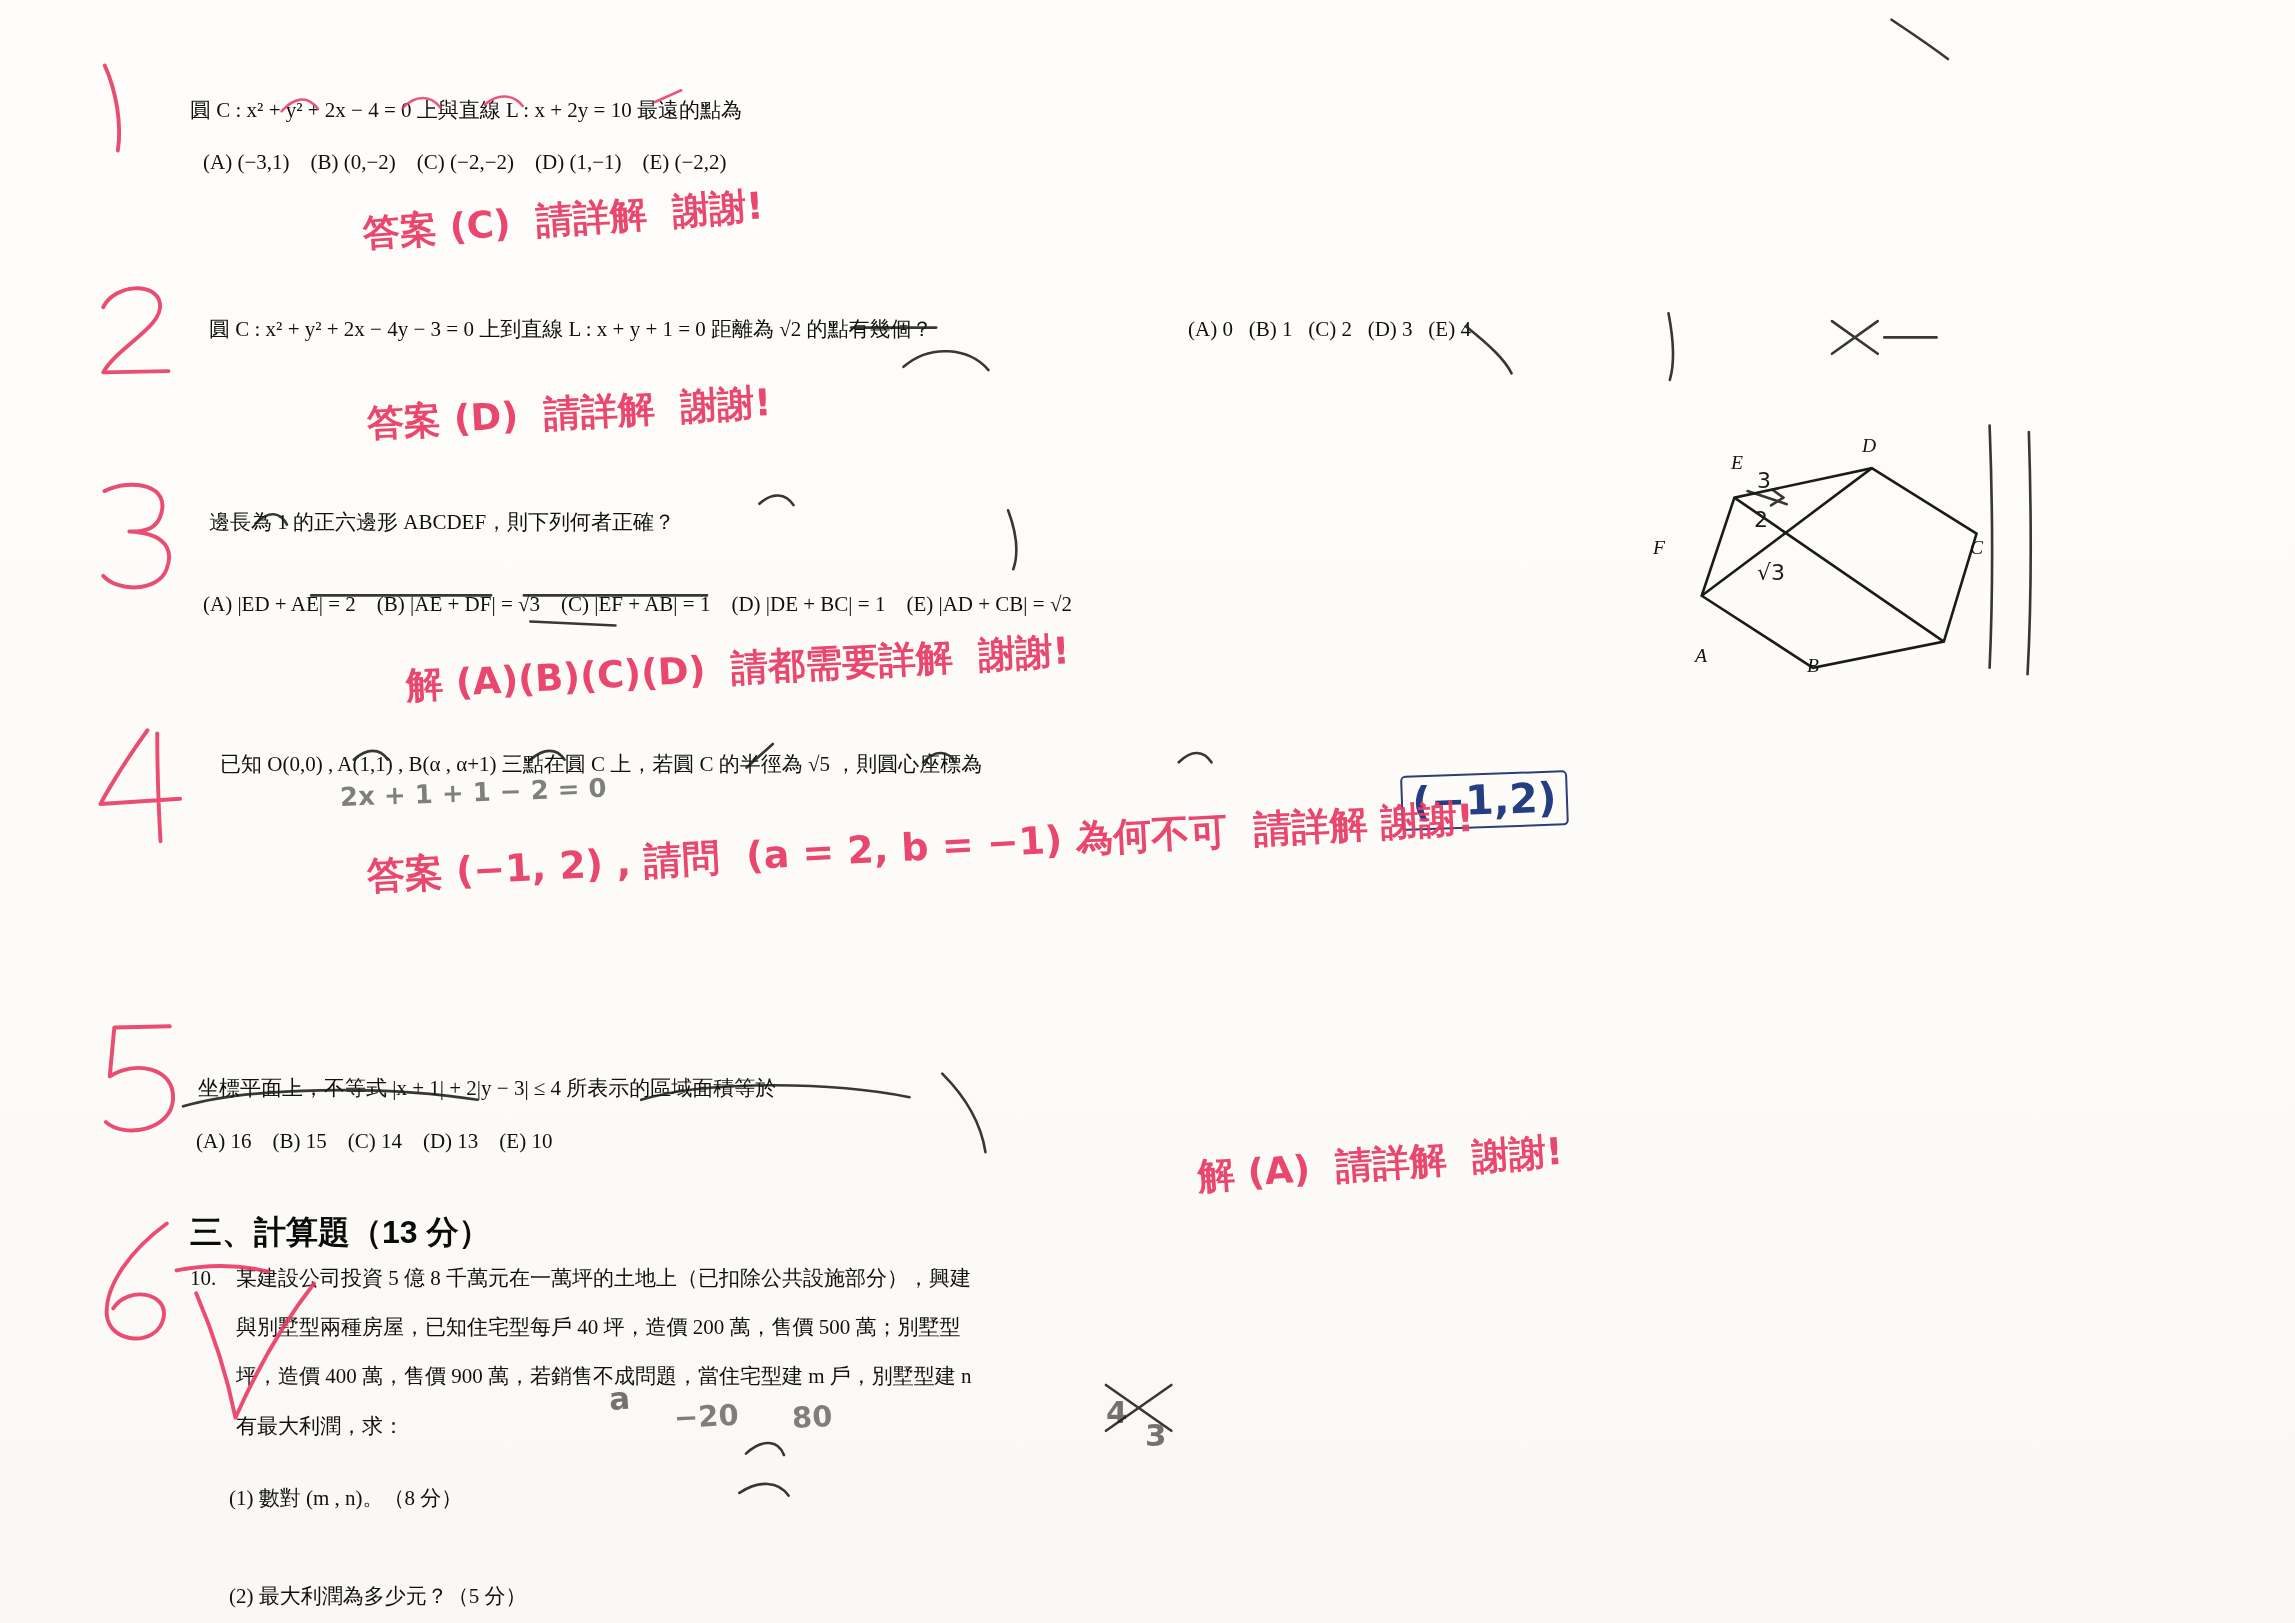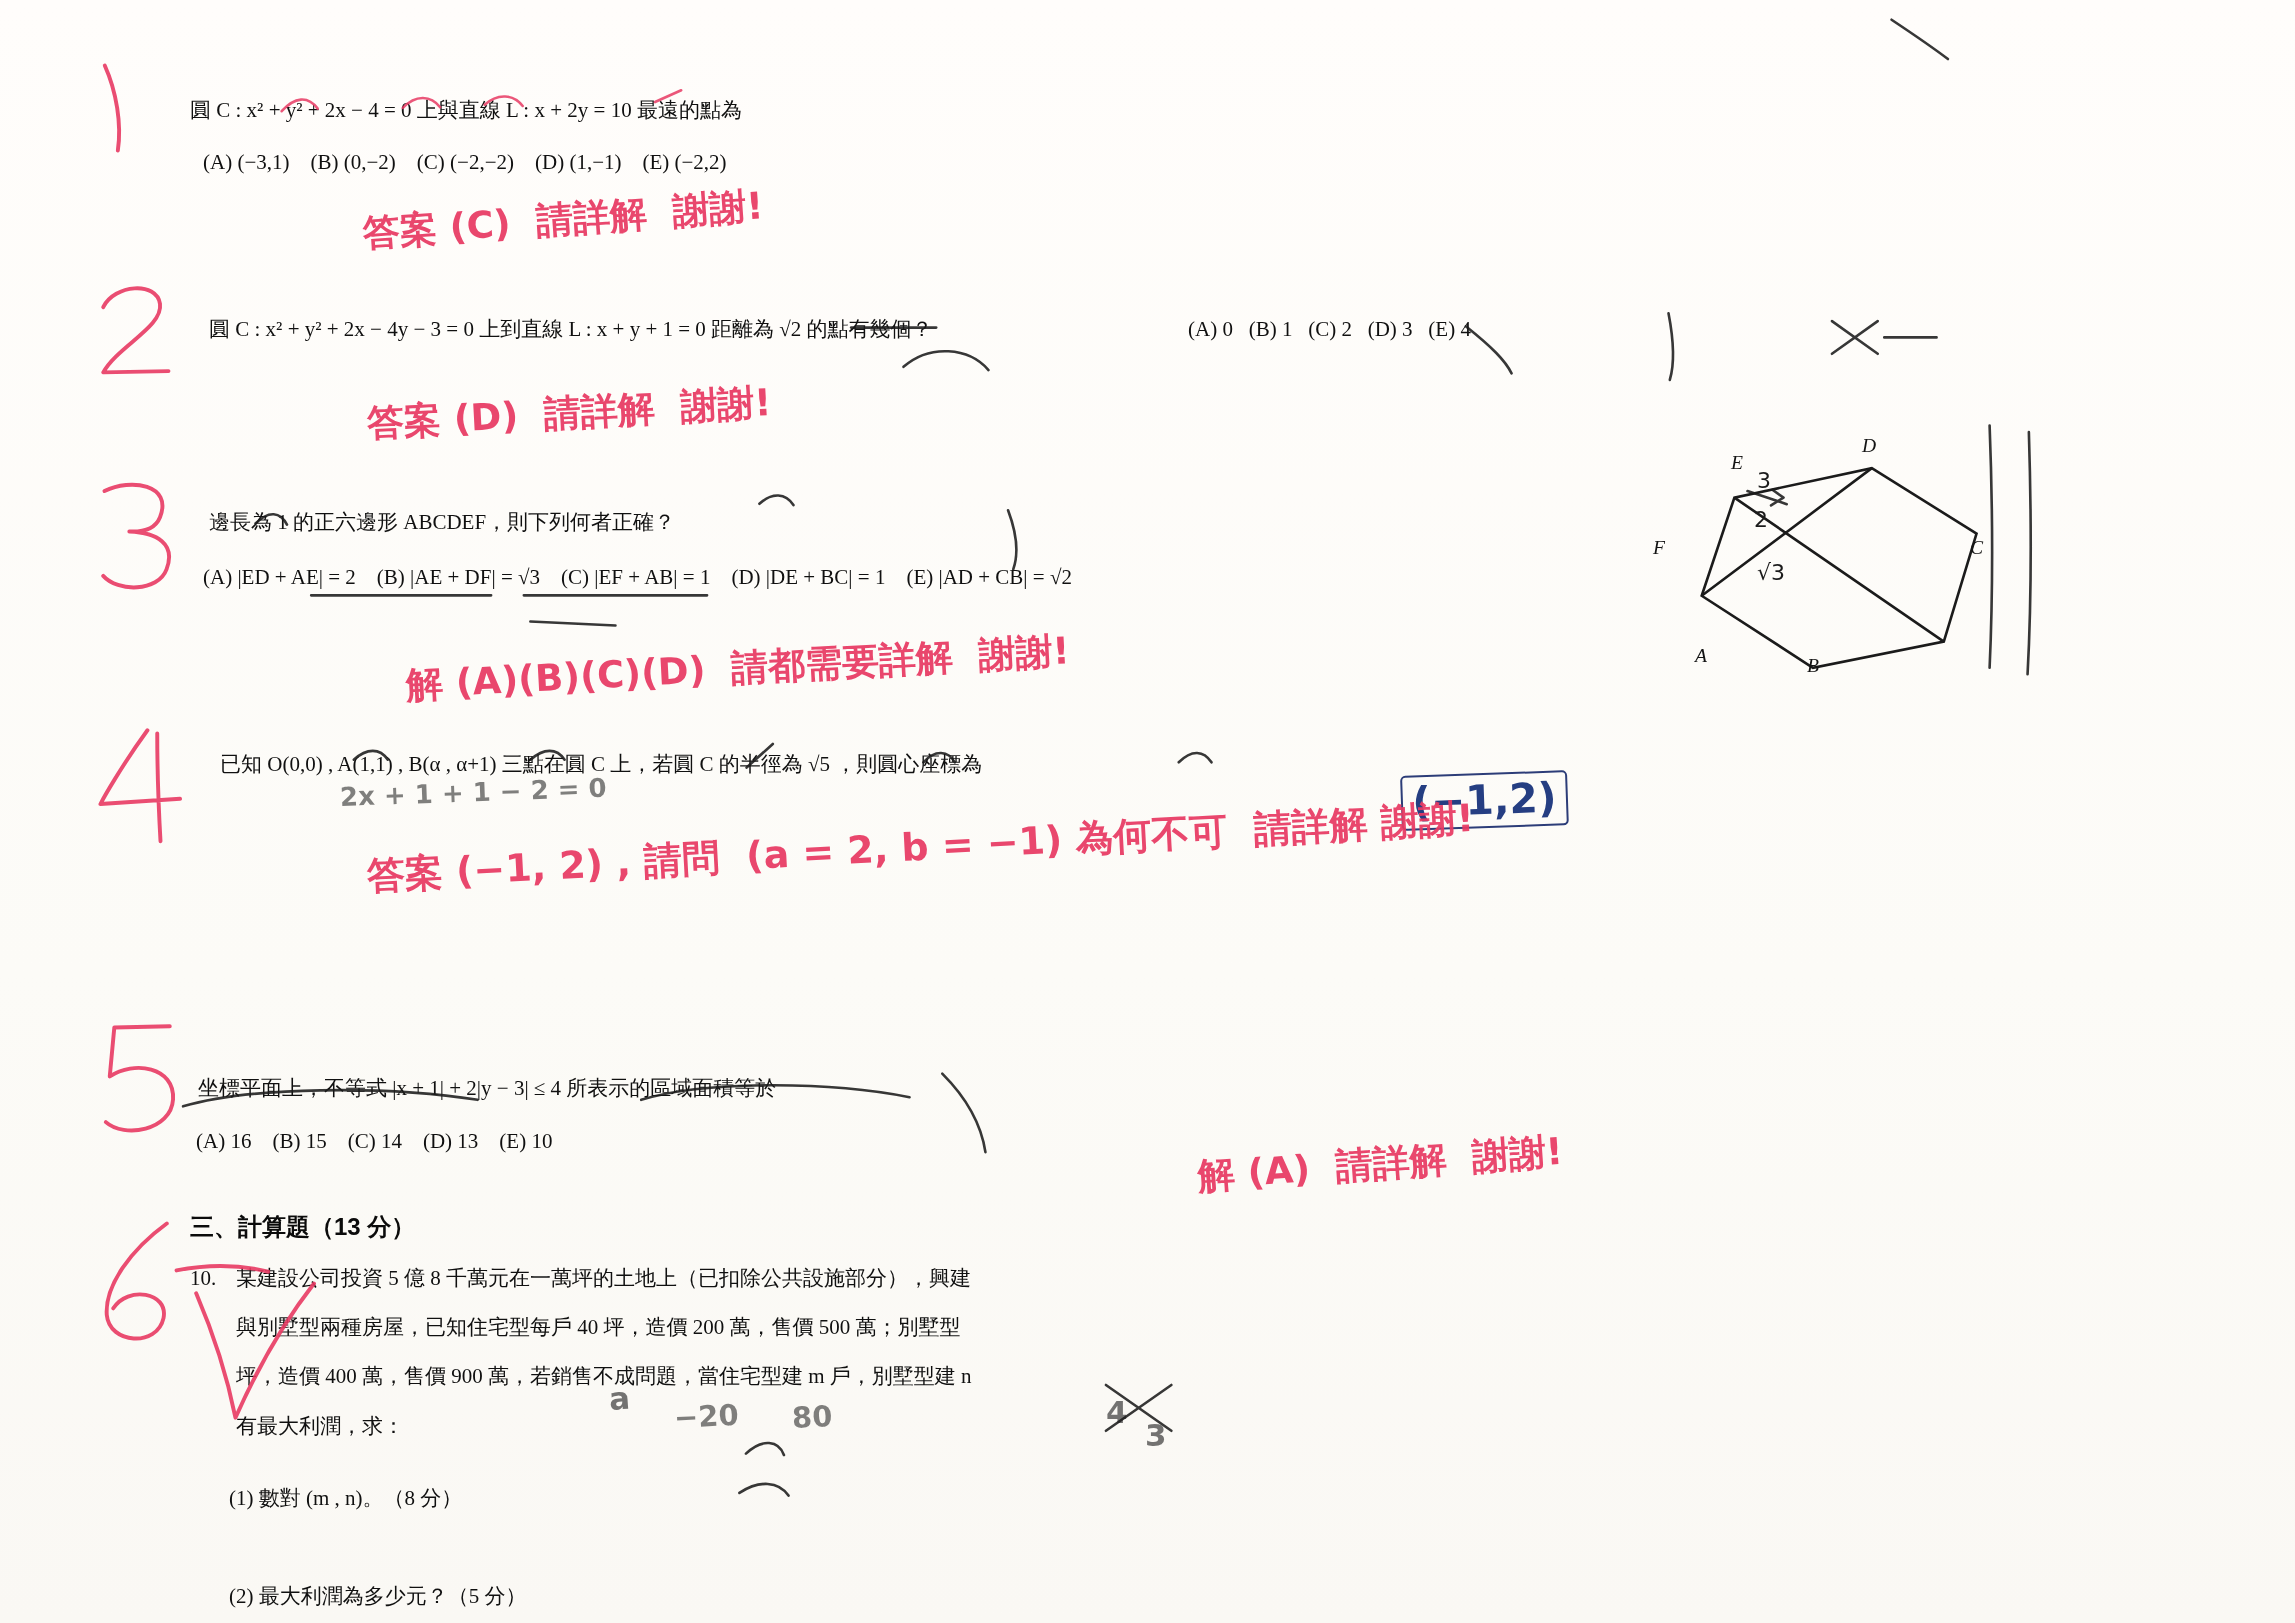--- a/index.html
+++ b/index.html
@@ -132,7 +132,7 @@
   <div class="hexnote" style="left:1757px;top:560px;">√3</div>
 
   <div class="q-text big" style="left:209px;top:507px;">邊長為 1 的正六邊形 ABCDEF，則下列何者正確？</div>
-  <div class="q-text big" style="left:203px;top:562px;"><span>(A) |ED + AE| = 2</span>&nbsp;&nbsp;&nbsp;&nbsp;<span>(B) |AE + DF| = √3</span>&nbsp;&nbsp;&nbsp;&nbsp;<span>(C) |EF + AB| = 1</span>&nbsp;&nbsp;&nbsp;&nbsp;<span>(D) |DE + BC| = 1</span>&nbsp;&nbsp;&nbsp;&nbsp;<span>(E) |AD + CB| = √2</span></div>
+  <div class="q-text big" style="left:203px;top:589px;"><span>(A) |ED + AE| = 2</span>&nbsp;&nbsp;&nbsp;&nbsp;<span>(B) |AE + DF| = √3</span>&nbsp;&nbsp;&nbsp;&nbsp;<span>(C) |EF + AB| = 1</span>&nbsp;&nbsp;&nbsp;&nbsp;<span>(D) |DE + BC| = 1</span>&nbsp;&nbsp;&nbsp;&nbsp;<span>(E) |AD + CB| = √2</span></div>
   <div class="hand red" style="left:406px;top:661px;font-size:37px;transform:rotate(-3deg);">解 (A)(B)(C)(D)  請都需要詳解  謝謝!</div>
   <svg style="position:absolute;left:249px;top:497px;" width="1047" height="164" viewBox="0 0 1600 250">
     <path class="ink-dark" d="M10 40 C 30 20, 48 22, 58 42"></path>

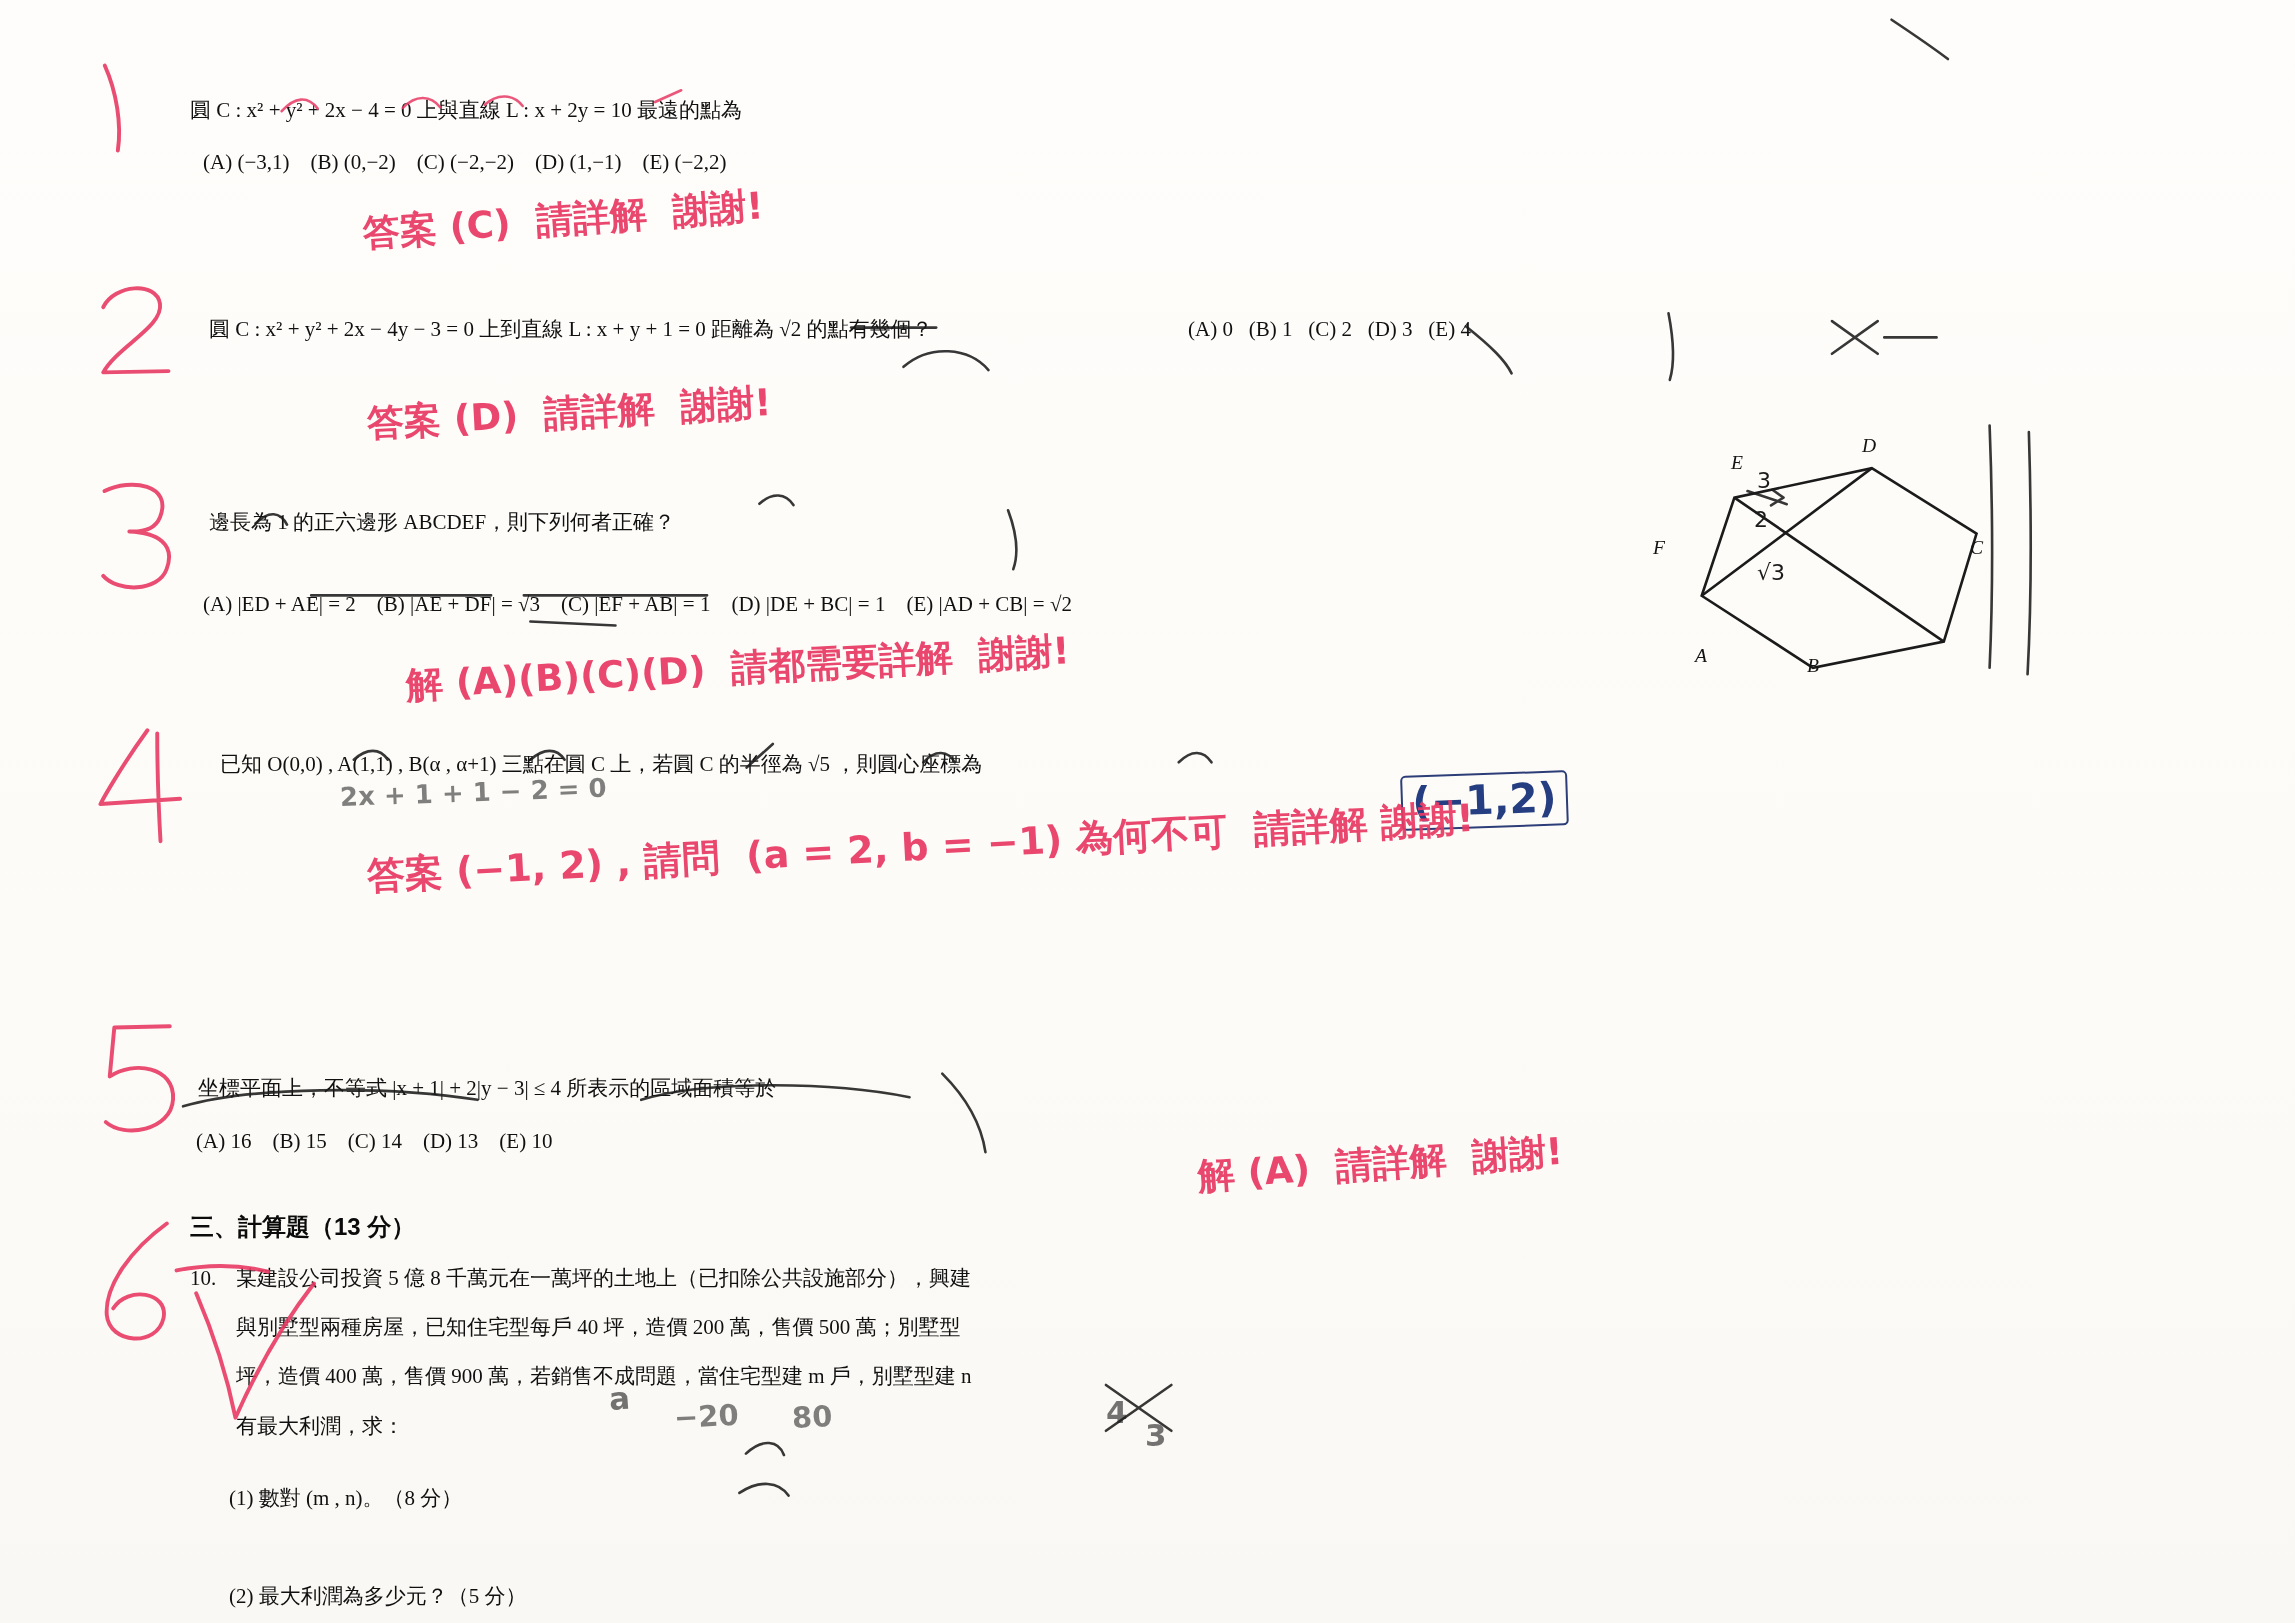--- a/index.html
+++ b/index.html
@@ -31,7 +31,7 @@
   .sec-title{
     position:absolute;
     font-weight:bold;
-    font-size:24px;
+    font-size:32px;
     color:#0b0b0b;
     font-family:"Liberation Sans", sans-serif;
   }

